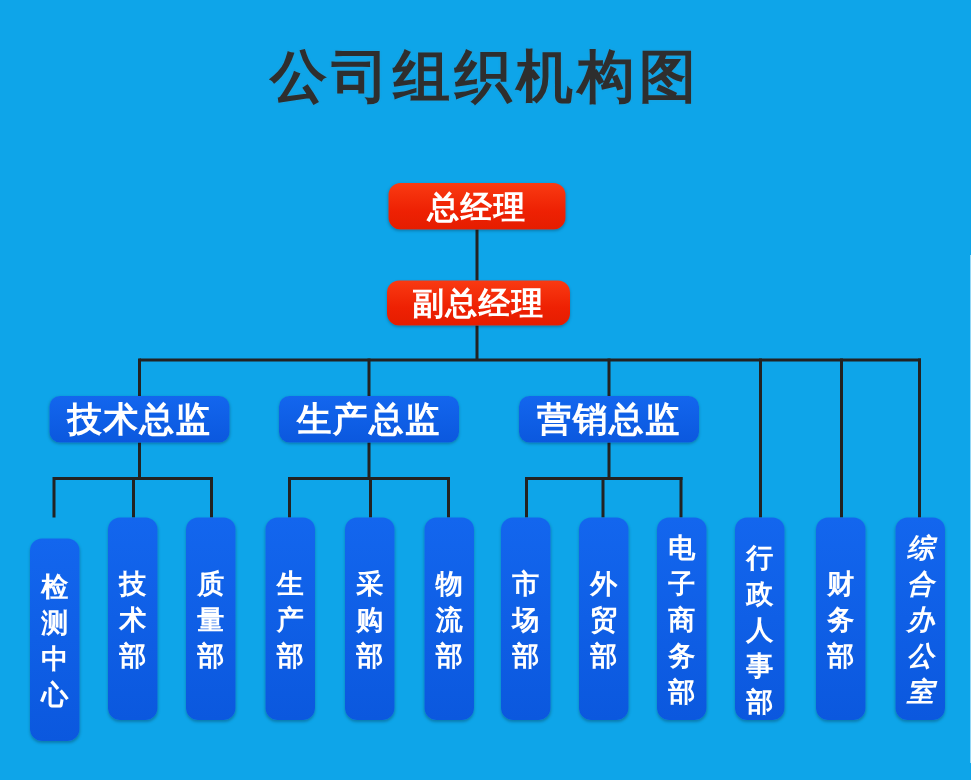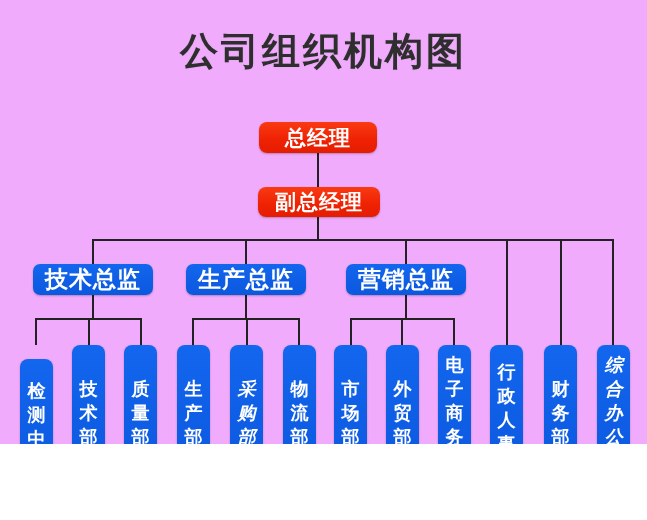--- a/index.html
+++ b/index.html
@@ -5,8 +5,8 @@
   html,body{margin:0;padding:0;background:#ffffff;}
   .stage{
     position:relative;
-    width:647px;height:444px;
-    background:#f0abfc;
+    width:647px;height:520px;
+    background:#0ea5e9;
     font-family:"Liberation Sans","DejaVu Sans",sans-serif;
     overflow:hidden;
   }

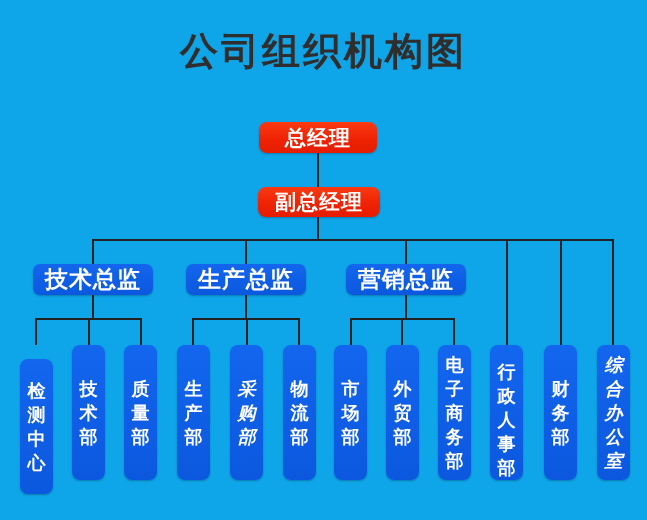--- a/index.html
+++ b/index.html
@@ -117,7 +117,7 @@
   <div class="dept" style="left:177px;">
       <span>生产部</span>
     </div>
-  <div class="dept" style="left:230px;font-style:italic;">
+  <div class="dept" style="left:230px;">
       <span>采购部</span>
     </div>
   <div class="dept" style="left:283px;">

